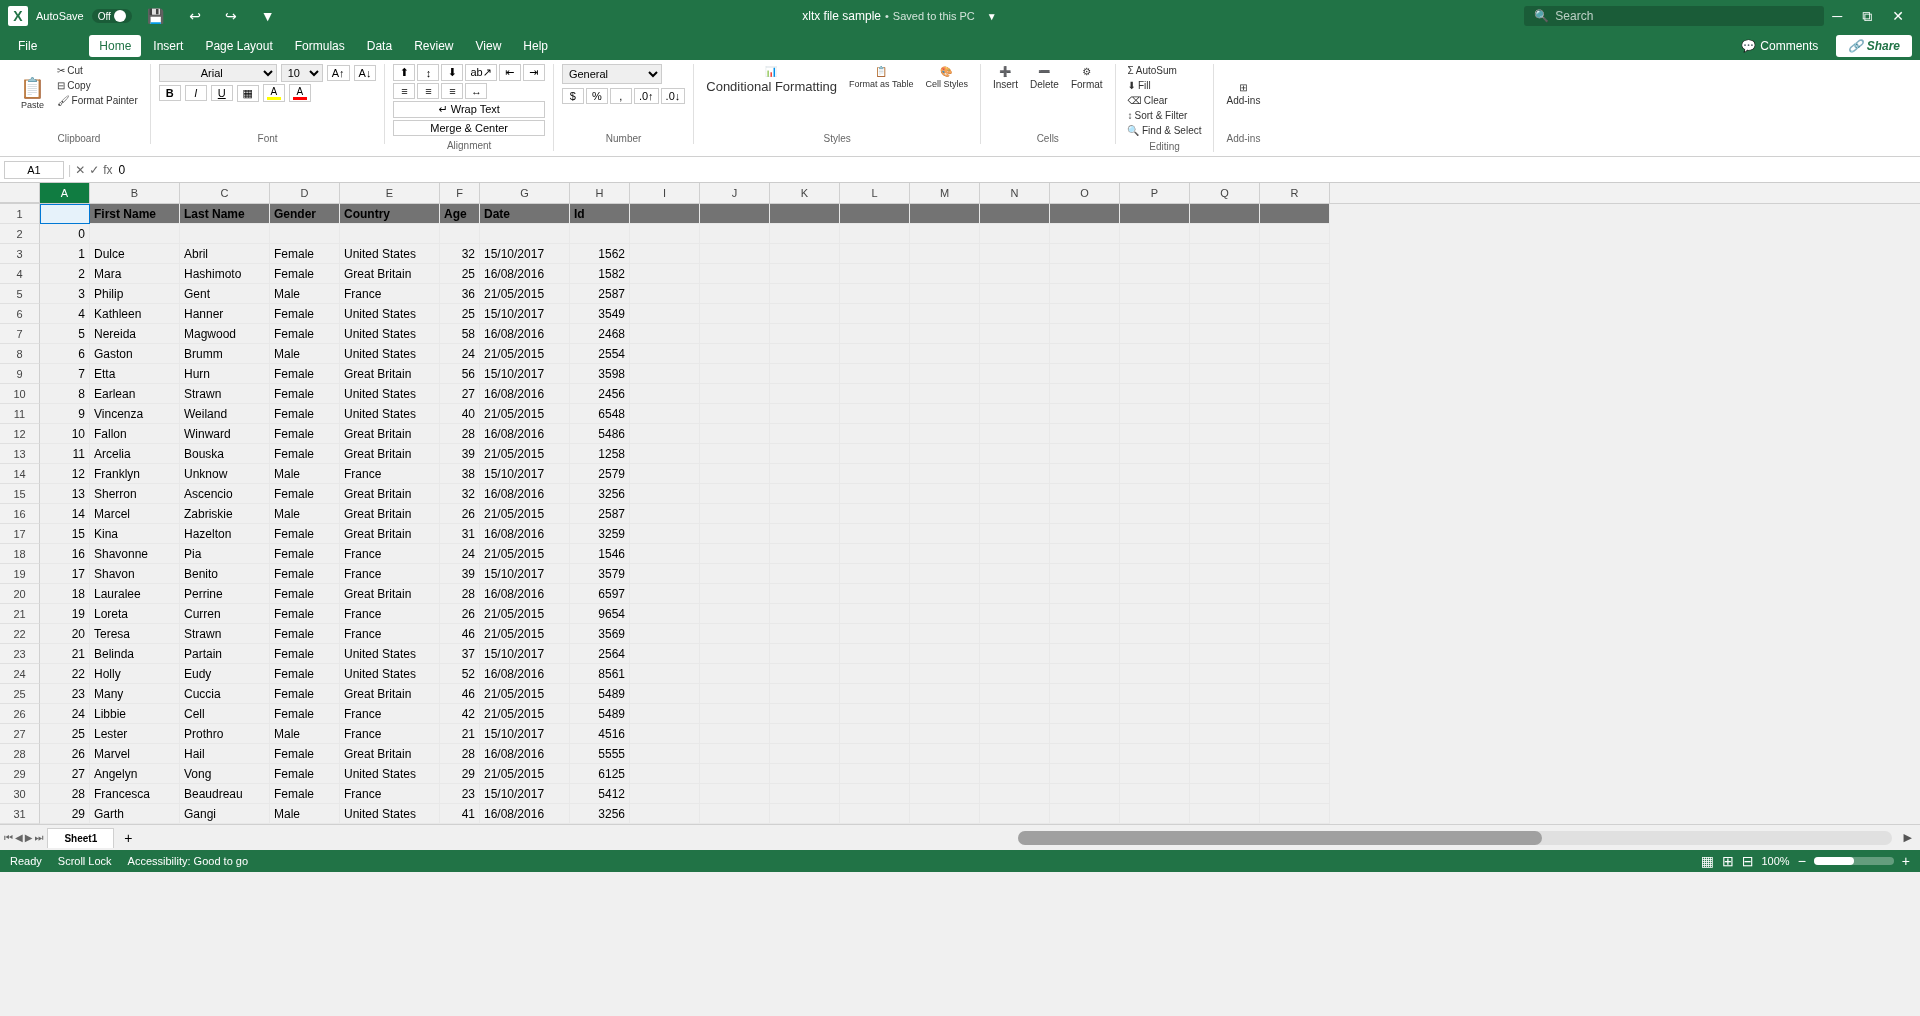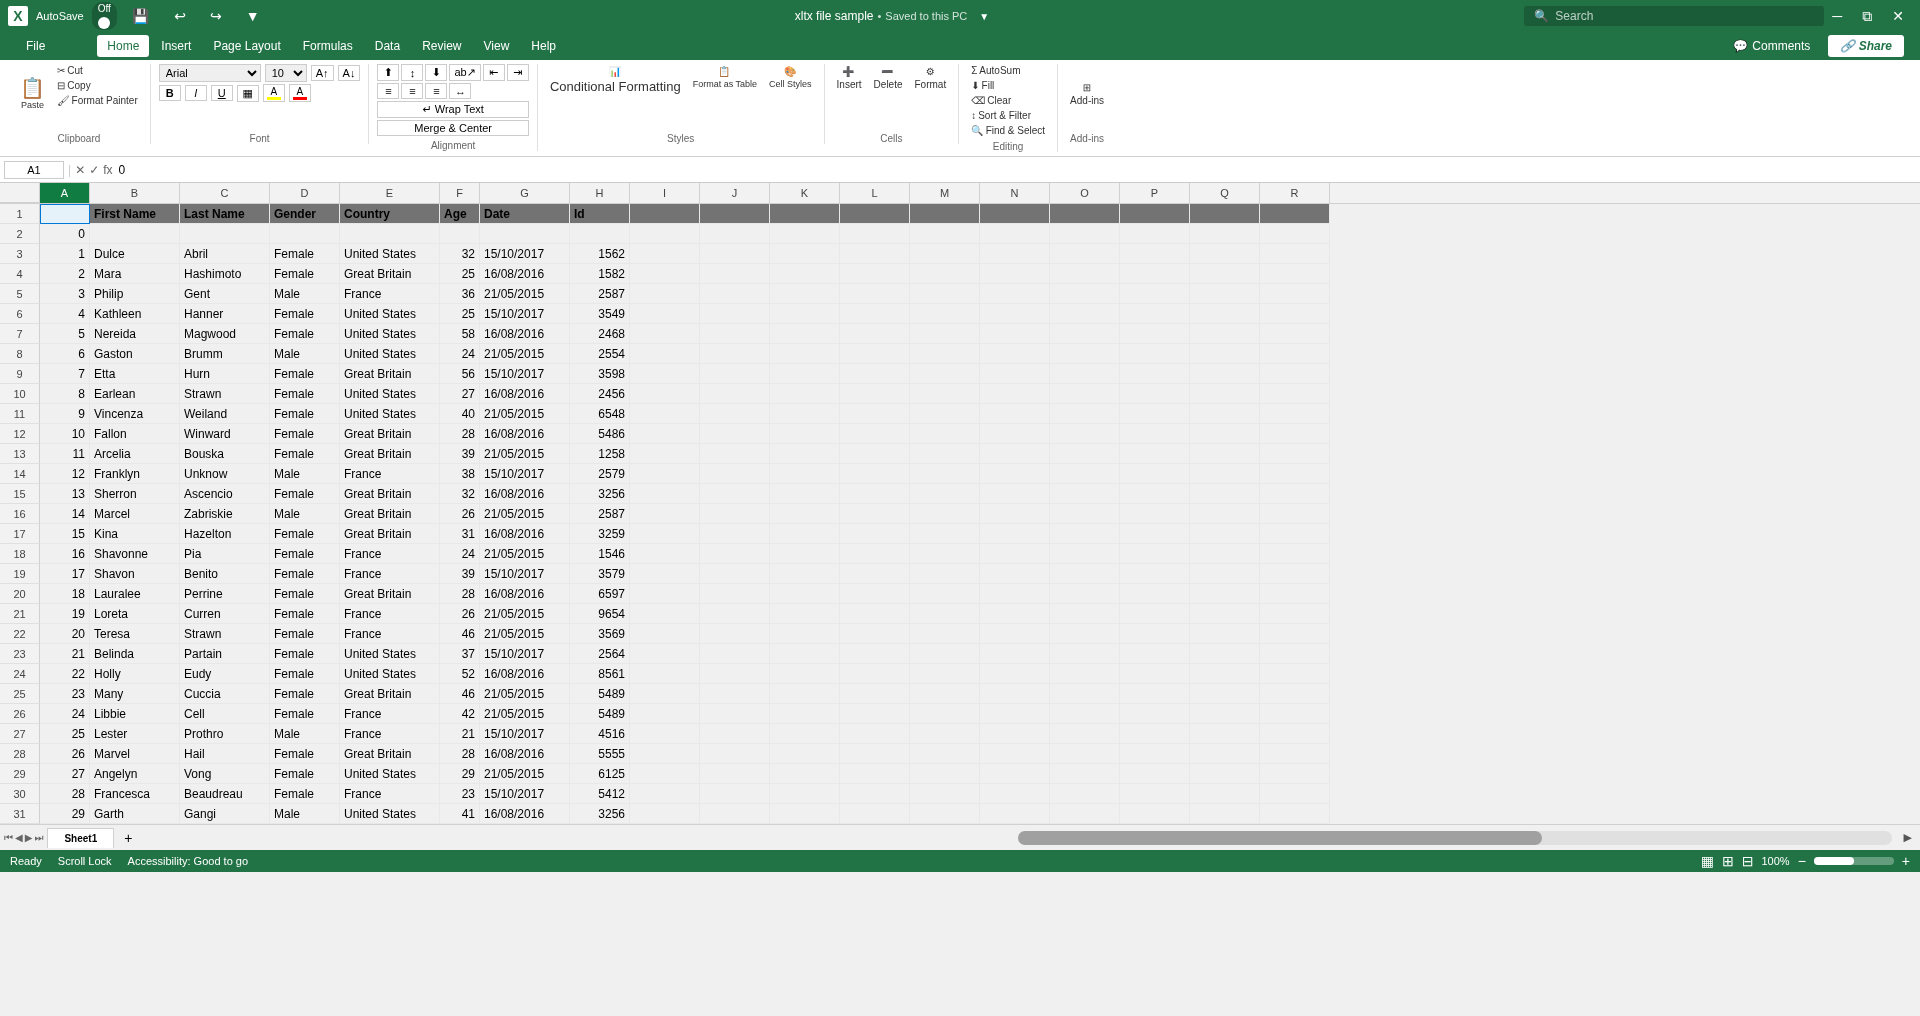--- a/index.html
+++ b/index.html
@@ -20,7 +20,7 @@
     .title-bar-right { display: flex; align-items: center; gap: 4px; }
     .excel-logo { width: 20px; height: 20px; background: white; color: #217346; font-weight: bold; font-size: 14px; display: flex; align-items: center; justify-content: center; border-radius: 2px; }
     .autosave-label { font-size: 11px; }
-    .toggle-btn { background: #1a5c38; border: none; color: white; border-radius: 10px; padding: 1px 6px; font-size: 10px; cursor: pointer; display: flex; align-items: center; gap: 3px; flex-direction: column; }
+    .toggle-btn { background: #1a5c38; border: none; color: white; border-radius: 10px; padding: 1px 6px; font-size: 10px; cursor: pointer; display: flex; align-items: center; gap: 3px; }
     .toggle-knob { width: 12px; height: 12px; background: white; border-radius: 50%; }
     .title-text { font-size: 12px; }
     .search-box {

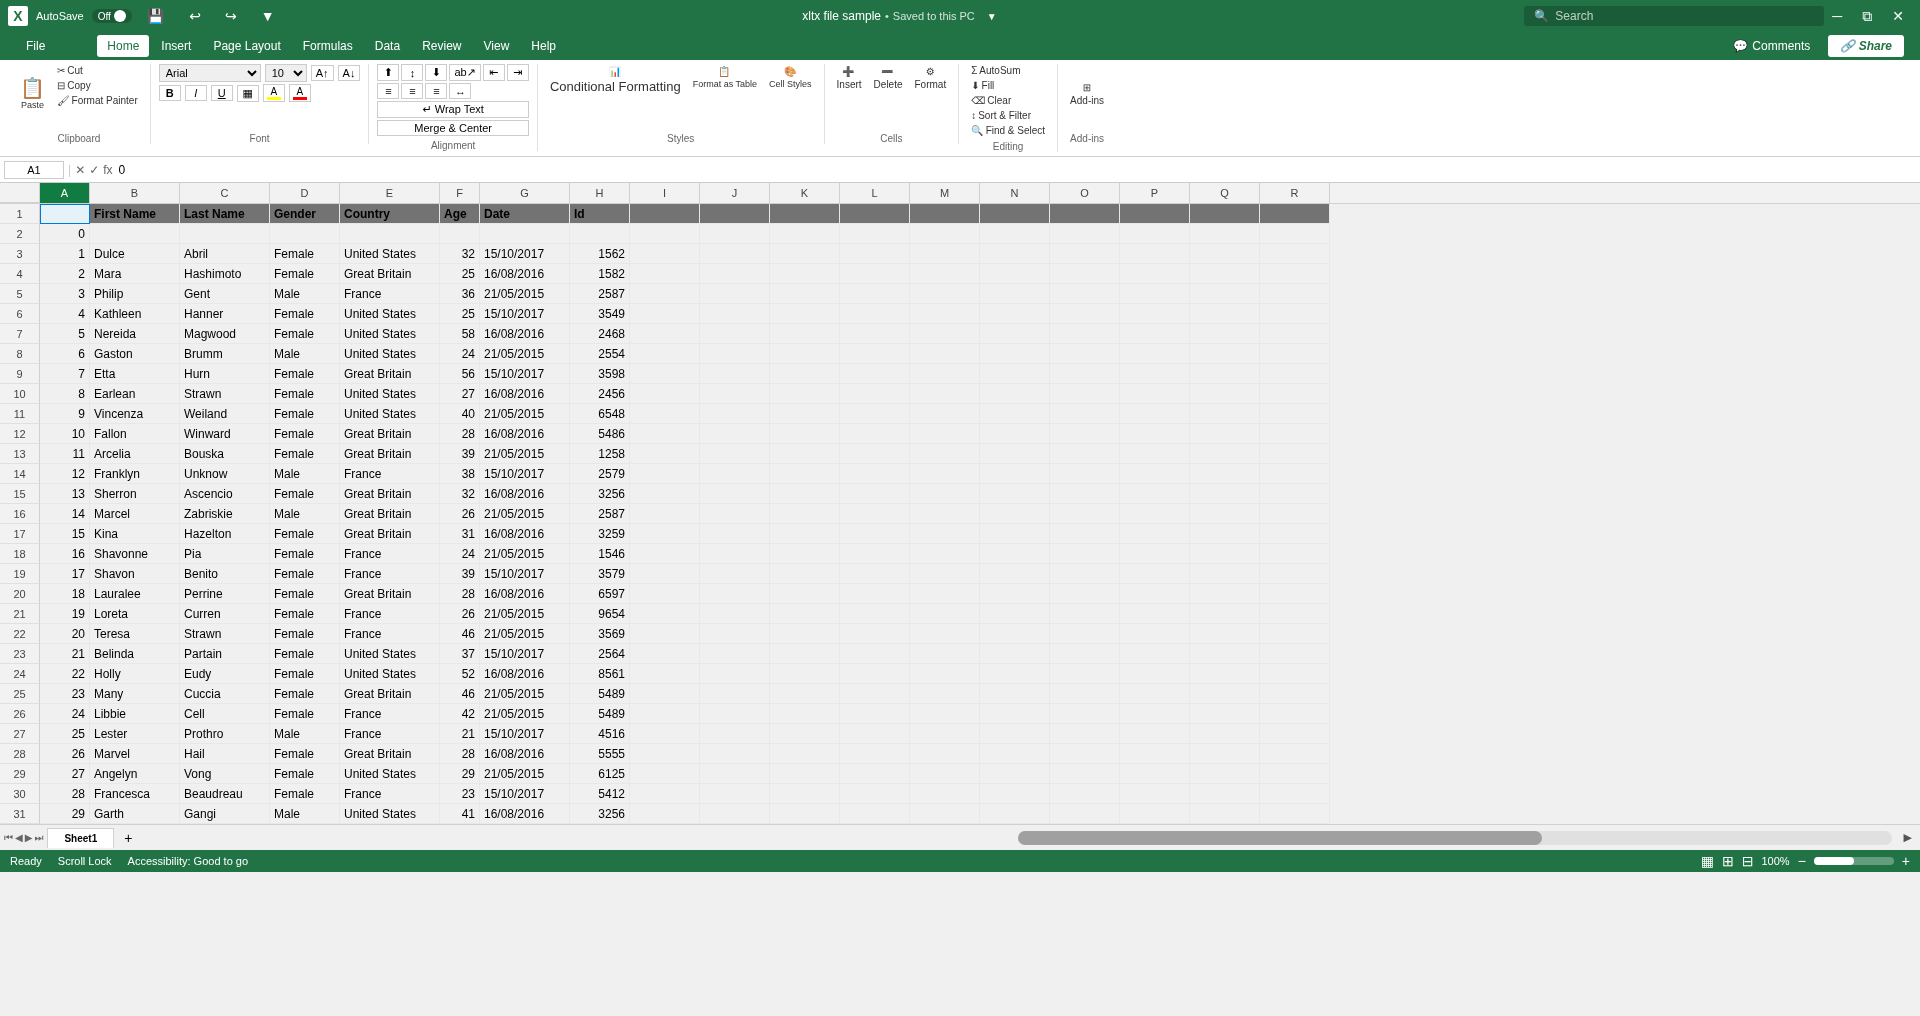--- a/index.html
+++ b/index.html
@@ -36,7 +36,7 @@
       background: #217346;
       display: flex;
       align-items: center;
-      padding: 0 16px;
+      padding: 0 8px;
       gap: 2px;
     }
     .menu-item { color: white; padding: 4px 10px; font-size: 12px; cursor: pointer; border-radius: 3px; }

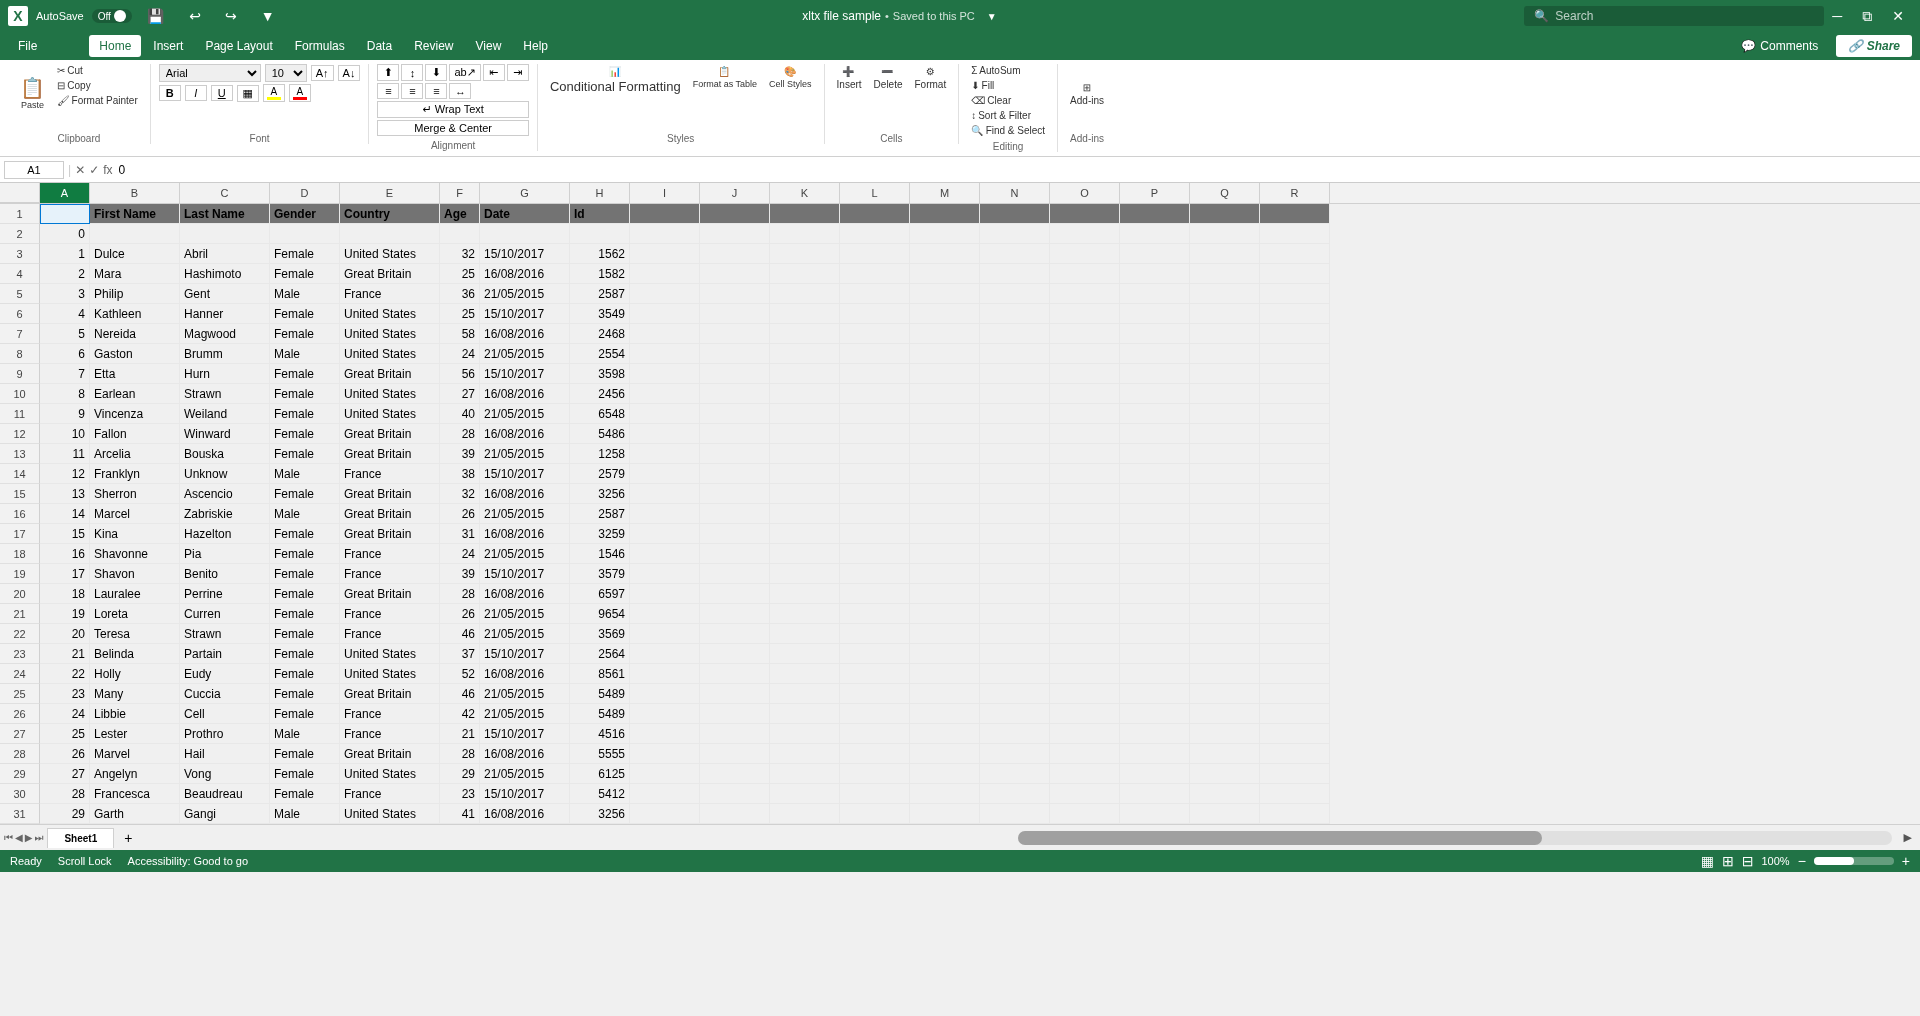--- a/index.html
+++ b/index.html
@@ -179,7 +179,7 @@
 
     .font-controls { display: flex; flex-direction: column; gap: 2px; }
     .font-row { display: flex; gap: 4px; align-items: center; }
-    .font-select { font-size: 11px; padding: 1px 2px; border: 1px solid #ccc; width: 102px; }
+    .font-select { font-size: 11px; padding: 1px 2px; border: 1px solid #ccc; width: 118px; text-align: center; }
     .size-select { font-size: 11px; padding: 1px 2px; border: 1px solid #ccc; width: 42px; }
     .format-btn { font-size: 11px; padding: 1px 4px; border: 1px solid #ccc; cursor: pointer; background: white; min-width: 22px; }
     .format-btn.bold { font-weight: bold; }

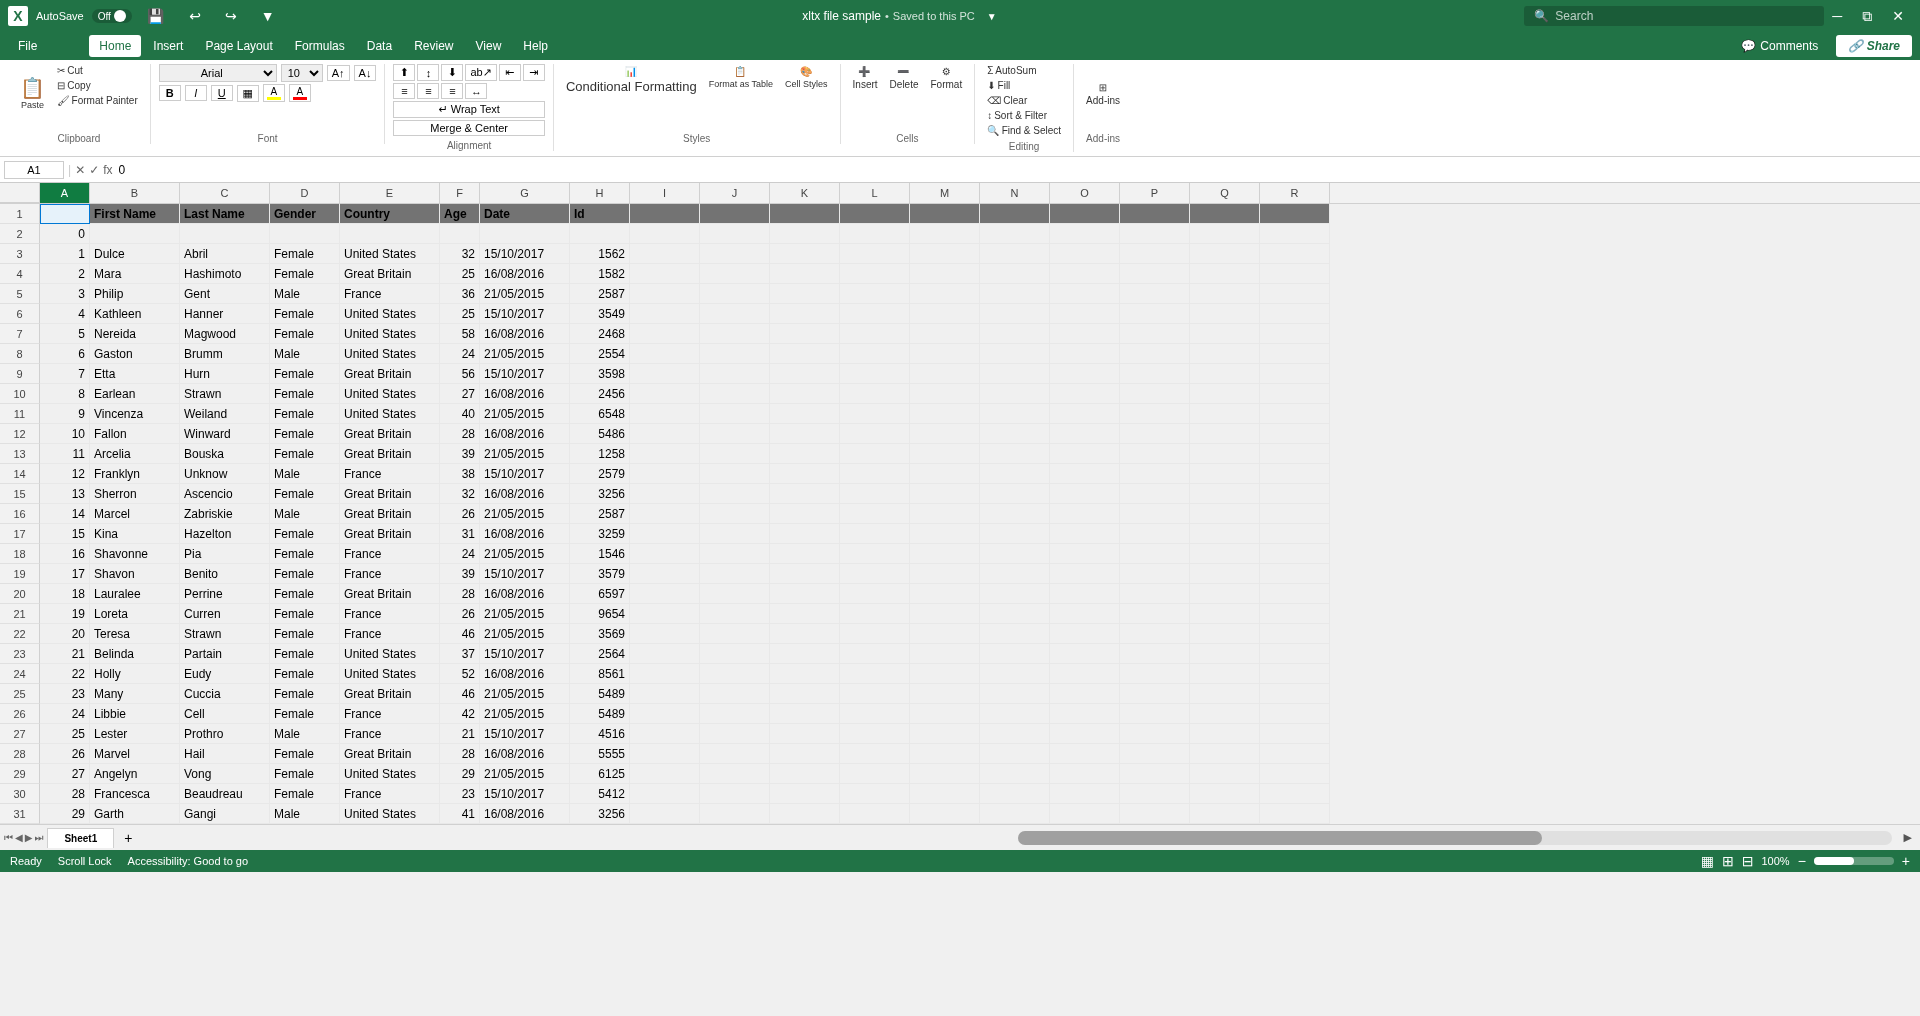--- a/index.html
+++ b/index.html
@@ -333,6 +333,23 @@
     <span class="ribbon-group-label">Alignment</span>
   </div>
 
+  <div class="ribbon-group">
+    <div class="ribbon-group-content">
+      <div style="display:flex;flex-direction:column;gap:4px;">
+        <select style="font-size:11px;padding:2px;border:1px solid #ccc;width:100px;">
+          <option>General</option>
+        </select>
+        <div style="display:flex;gap:2px;">
+          <button class="format-btn">$</button>
+          <button class="format-btn">%</button>
+          <button class="format-btn">,</button>
+          <button class="format-btn">.0↑</button>
+          <button class="format-btn">.0↓</button>
+        </div>
+      </div>
+    </div>
+    <span class="ribbon-group-label">Number</span>
+  </div>
 
   <div class="ribbon-group">
     <div class="ribbon-group-content">

